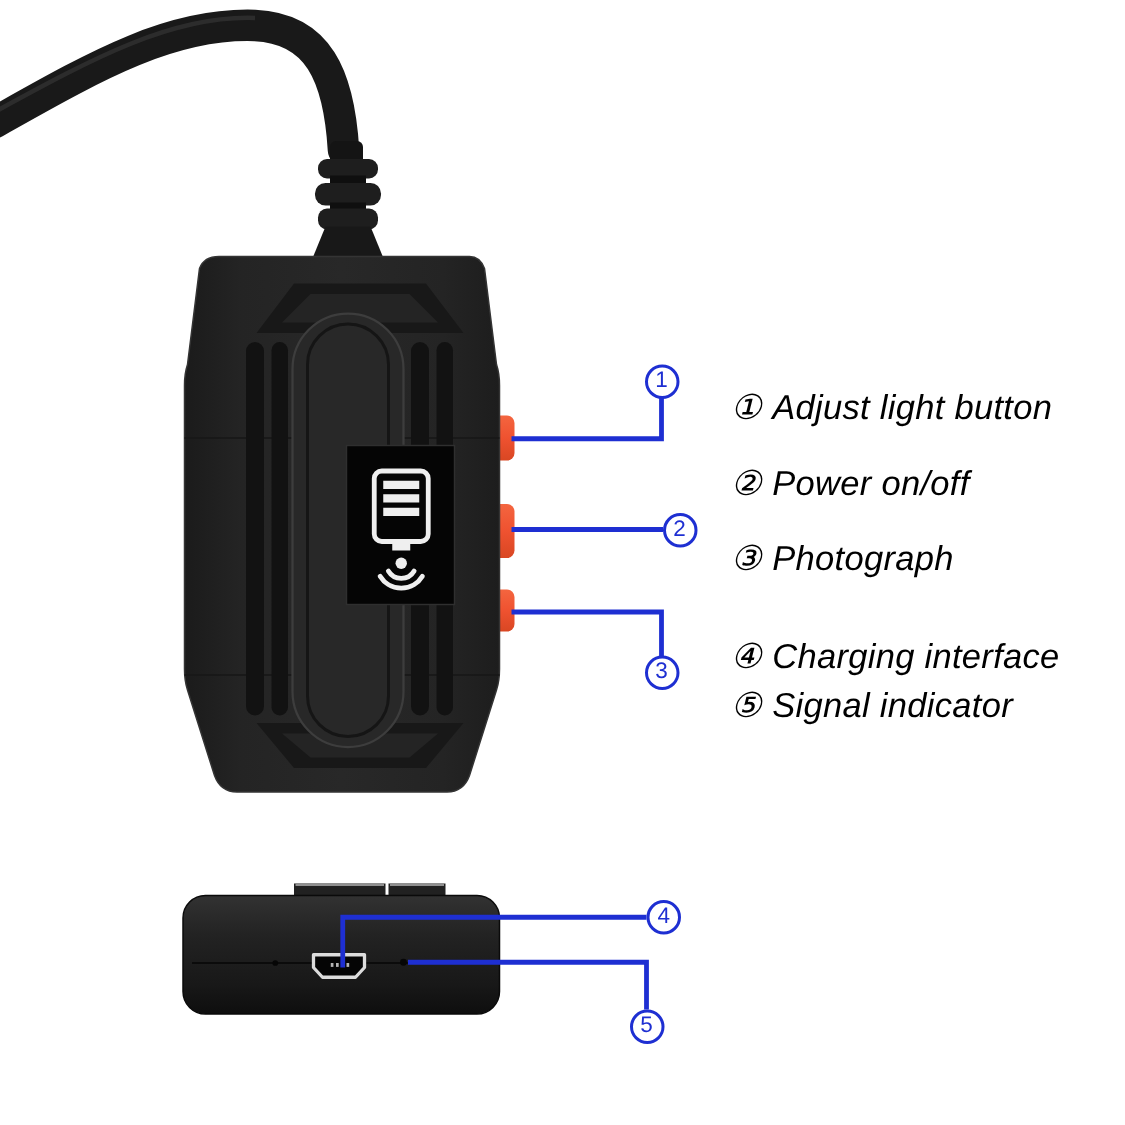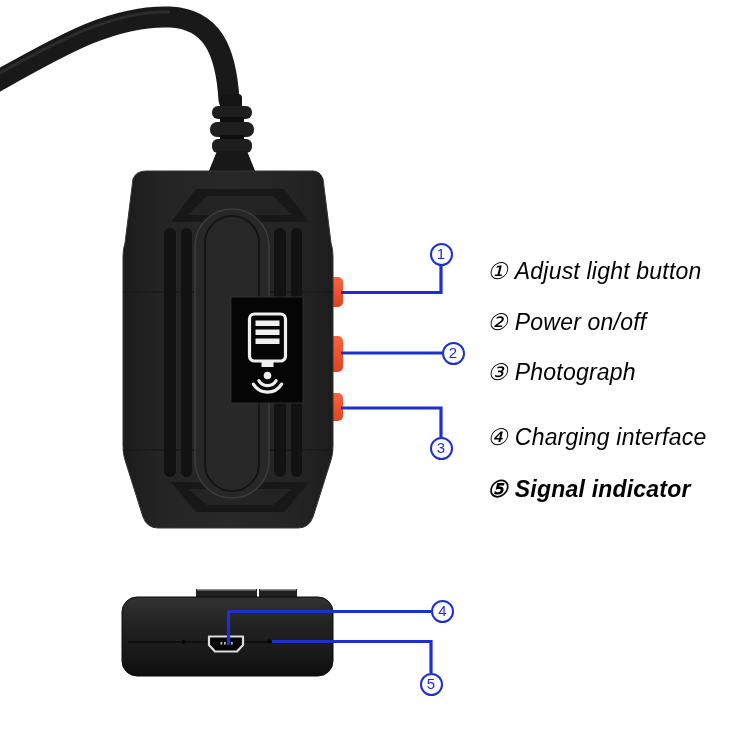--- a/index.html
+++ b/index.html
@@ -184,7 +184,7 @@
     <div class="legend-row" style="top:406px;margin-top:16px;">
       <span class="marker">④</span><span>Charging interface</span>
     </div>
-    <div class="legend-row" style="top:474px;font-weight:bold;">
+    <div class="legend-row" style="top:455px;">
       <span class="marker">⑤</span><span>Signal indicator</span>
     </div>
   </div>

